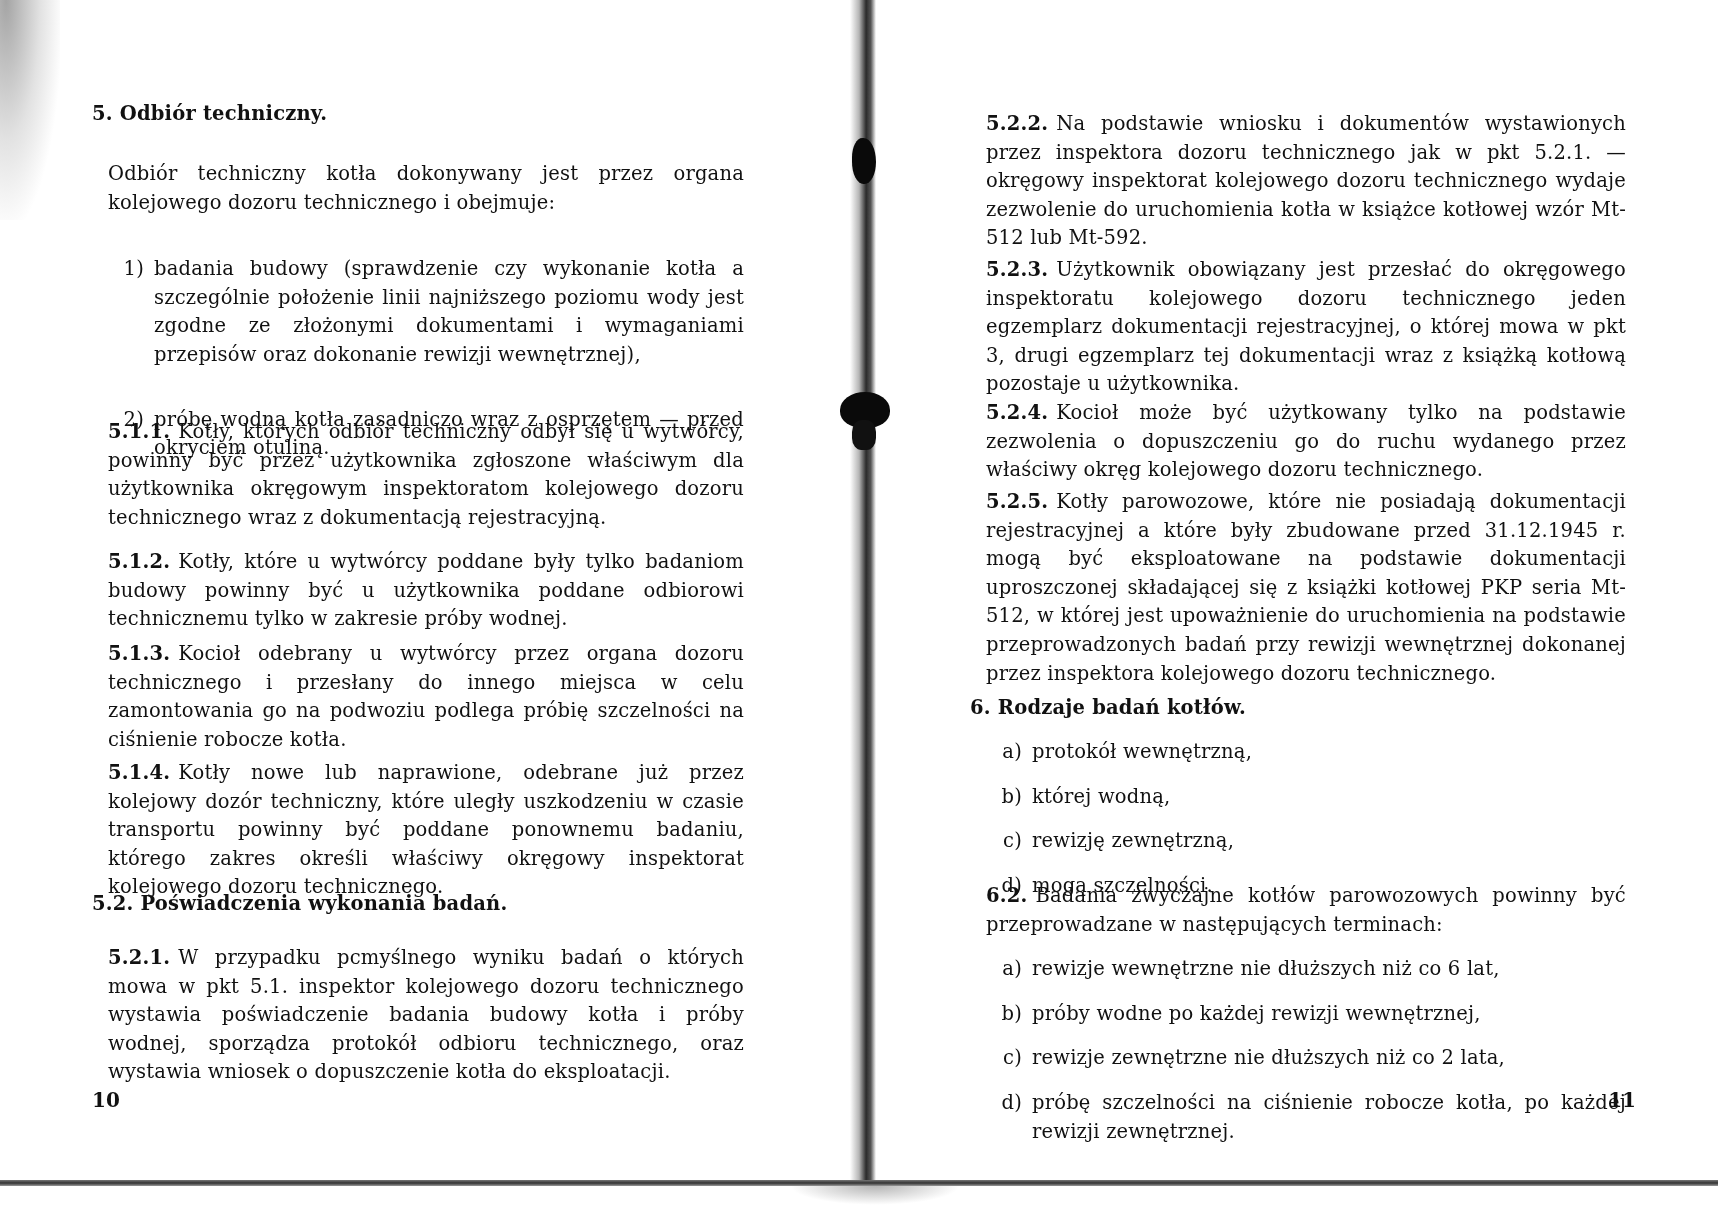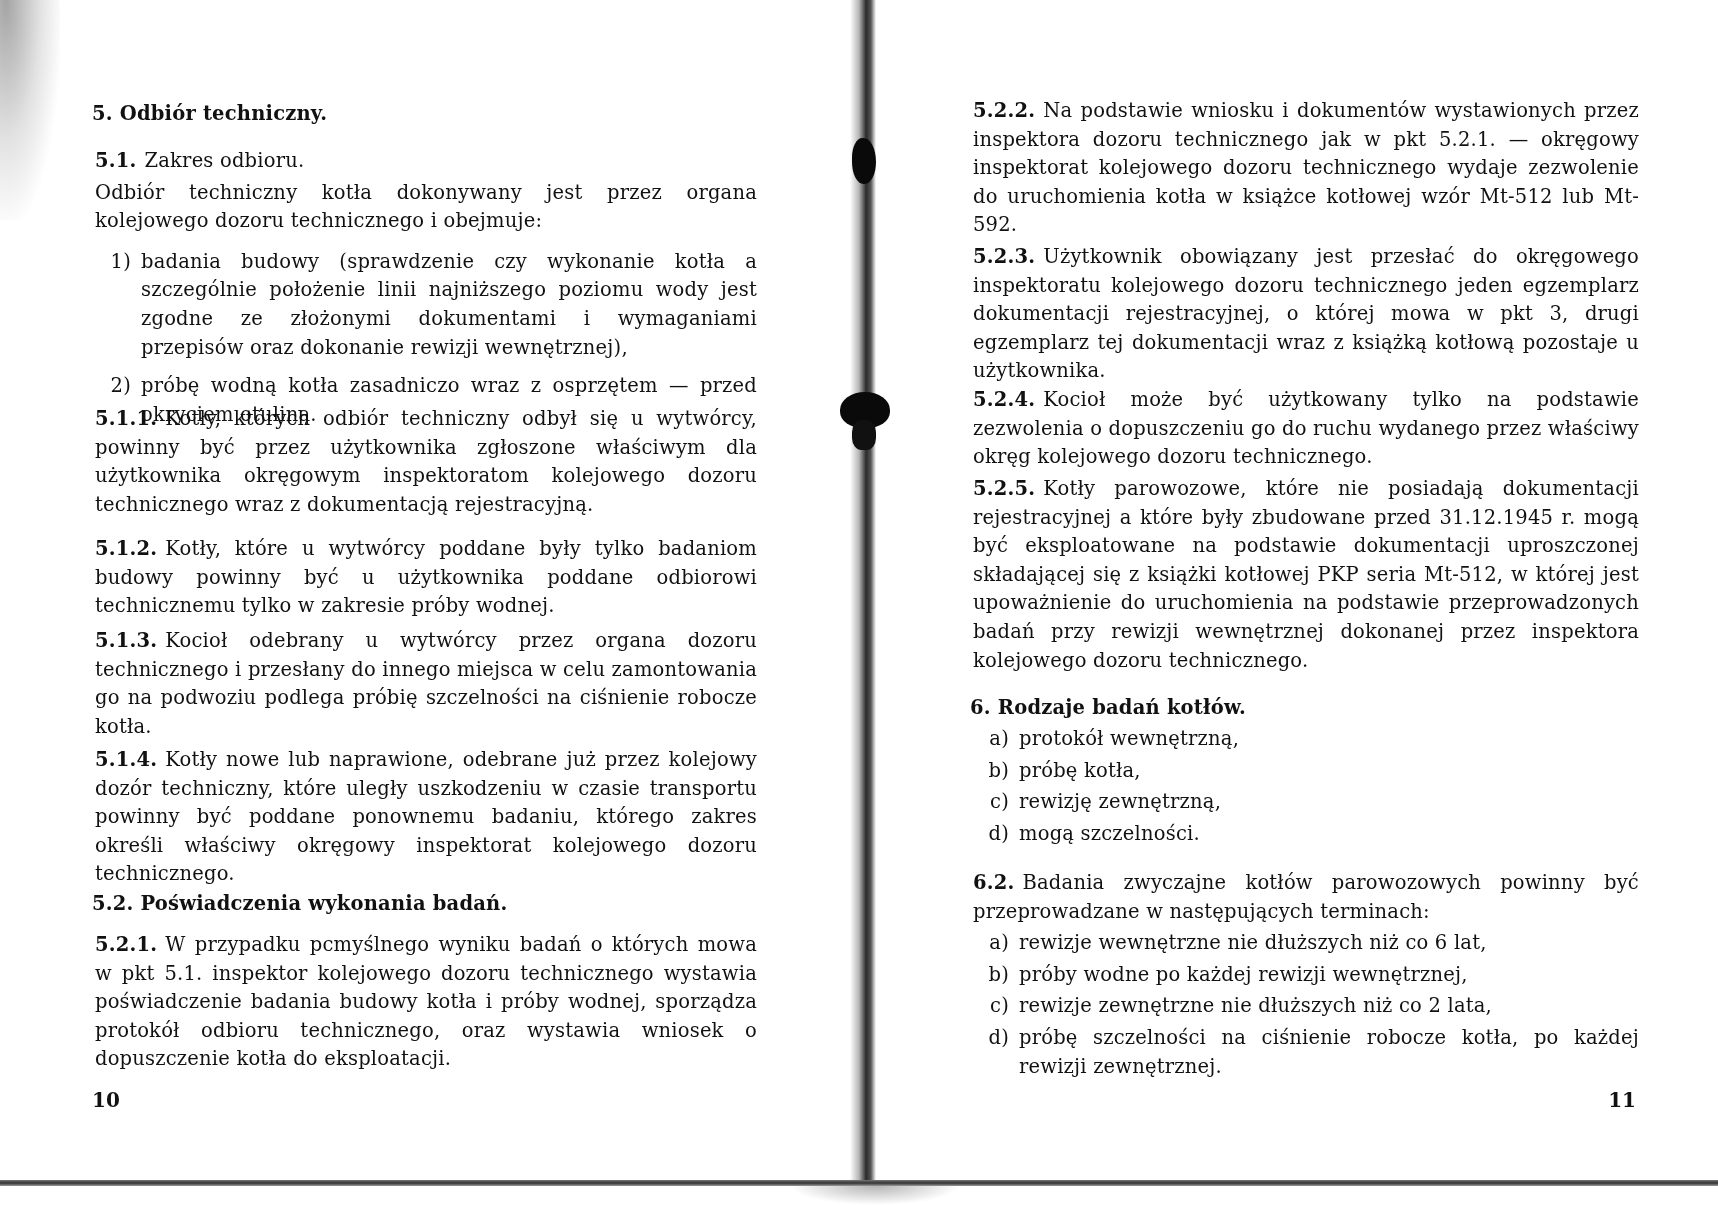--- a/index.html
+++ b/index.html
@@ -35,7 +35,7 @@
 
   .line-block { position:absolute; left:0; width:100%; }
   p, .li {
-    margin:3px; font-size:19.5px; line-height:28.6px;
+    margin:16px; font-size:19.5px; line-height:28.6px;
     text-align:justify; letter-spacing:0.2px;
   }
   .num { font-weight:bold; margin-right:8px; }

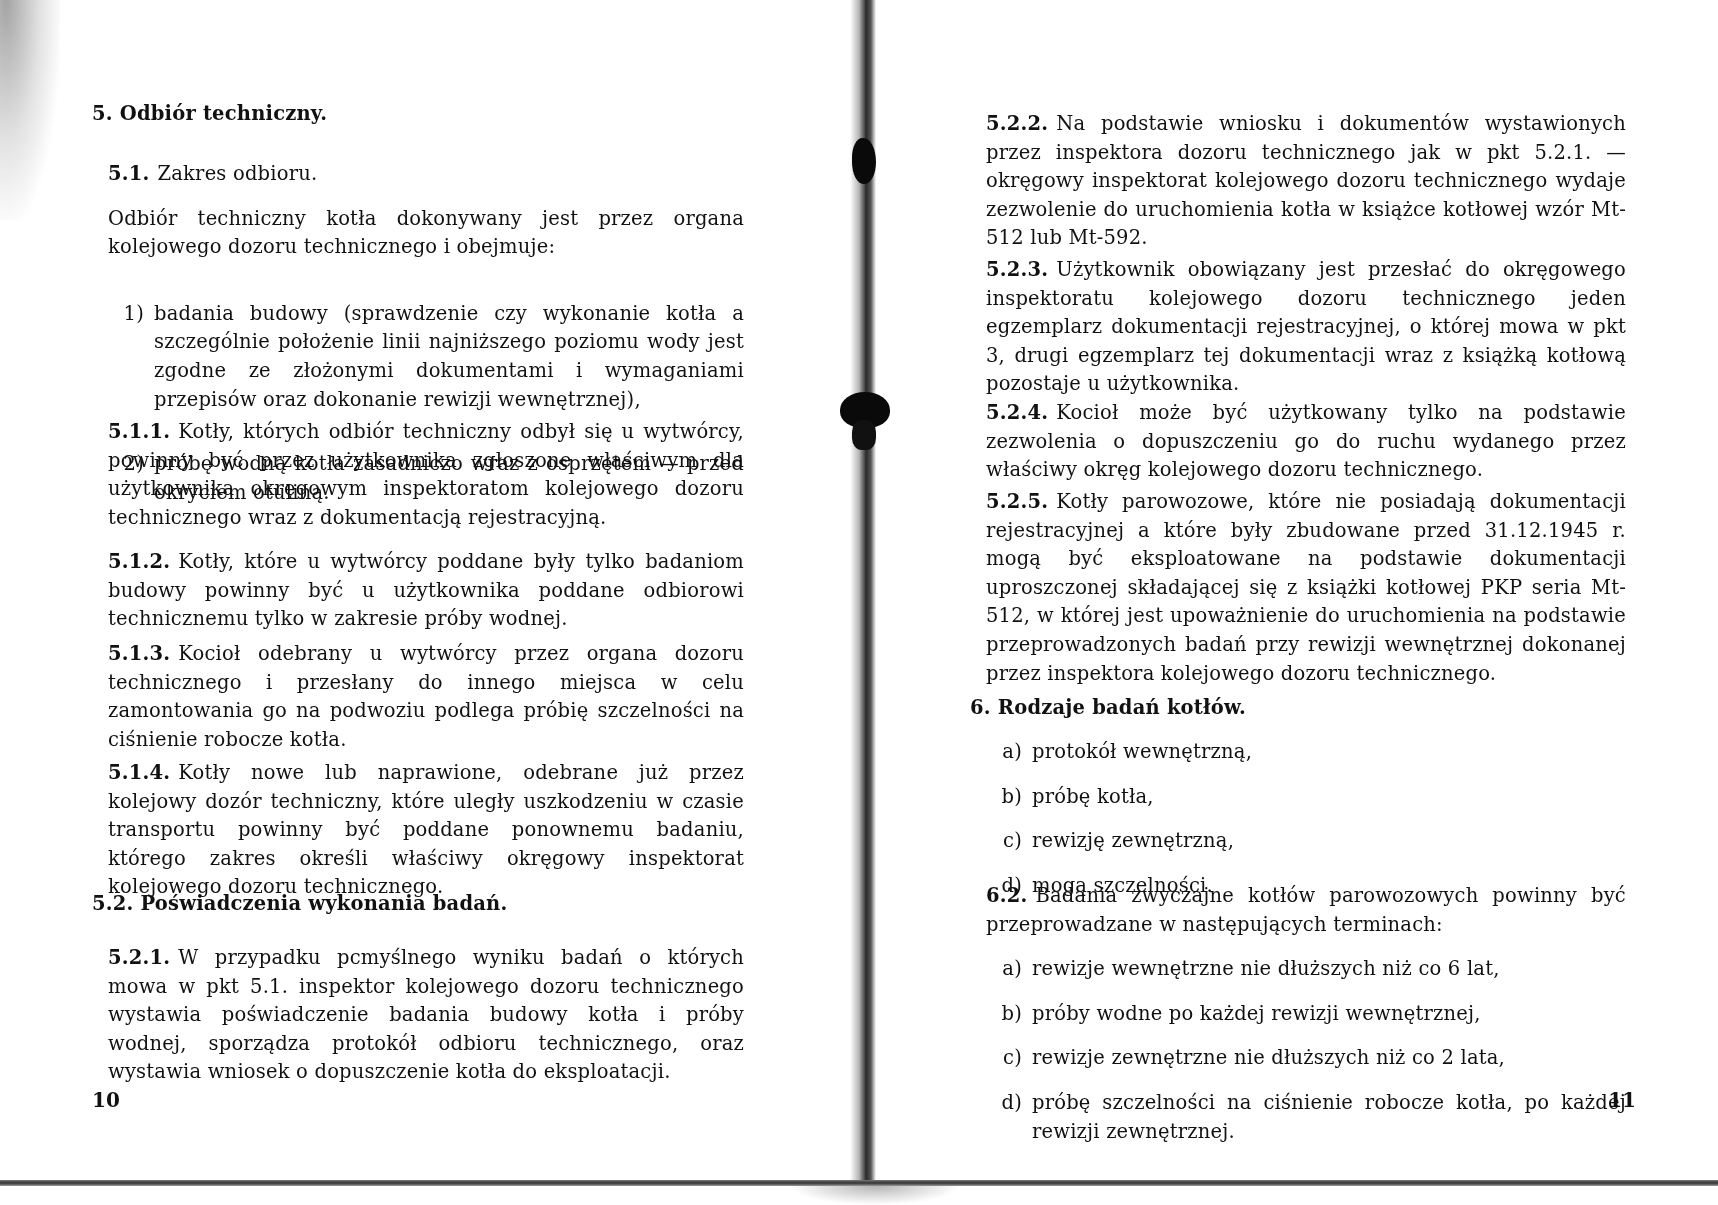--- a/index.html
+++ b/index.html
@@ -63,7 +63,6 @@
   </div>
 
   <div class="line-block" style="top:144px;">
-    <p><span class="num">5.1.</span><span>Zakres odbioru.</span></p>
     <p>Odbiór techniczny kotła dokonywany jest przez organa kolejowego dozoru technicznego i obejmuje:</p>
     <div style="height:6px;"></div>
     <div class="li">

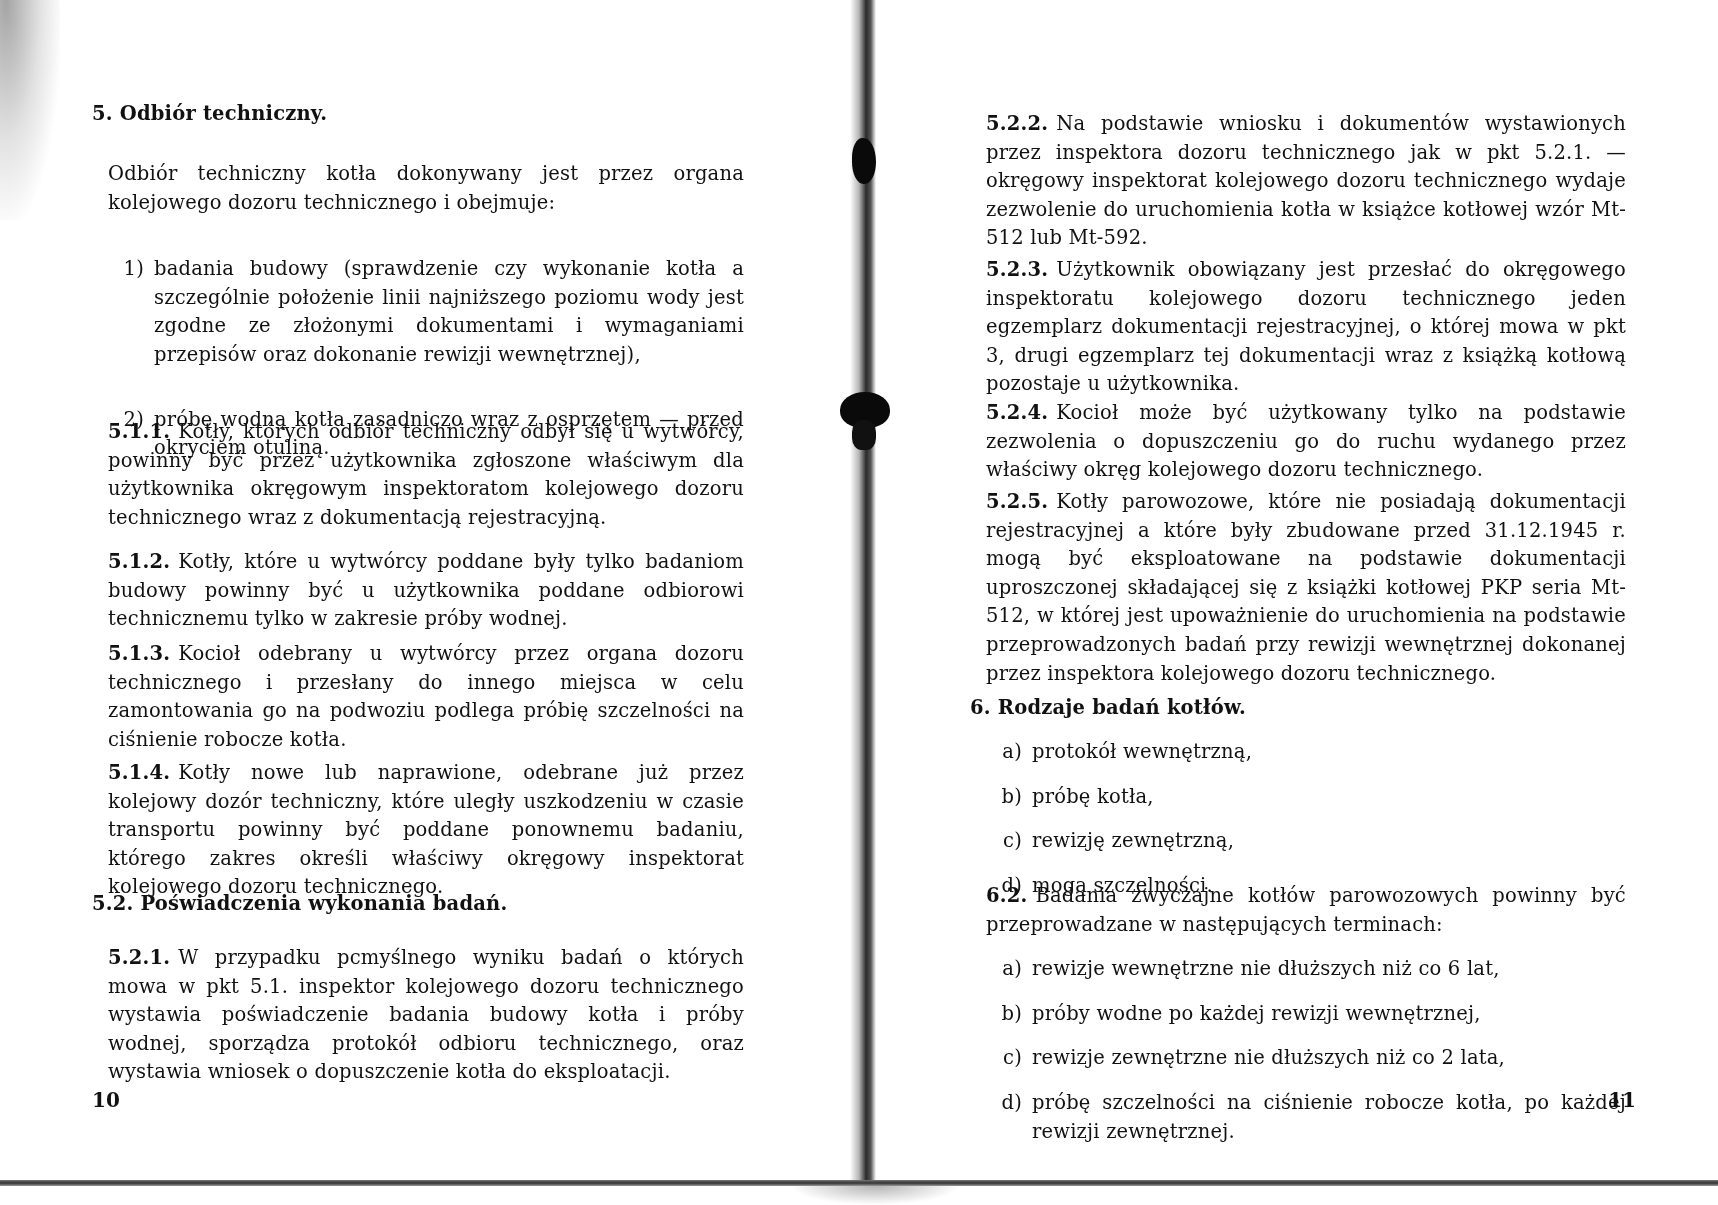--- a/index.html
+++ b/index.html
@@ -132,7 +132,7 @@
     </div>
     <div class="li">
       <span class="mk">b)</span>
-      <span class="tx">próbę kotła,</span>
+      <span class="tx">której wodną,</span>
     </div>
     <div class="li">
       <span class="mk">c)</span>

